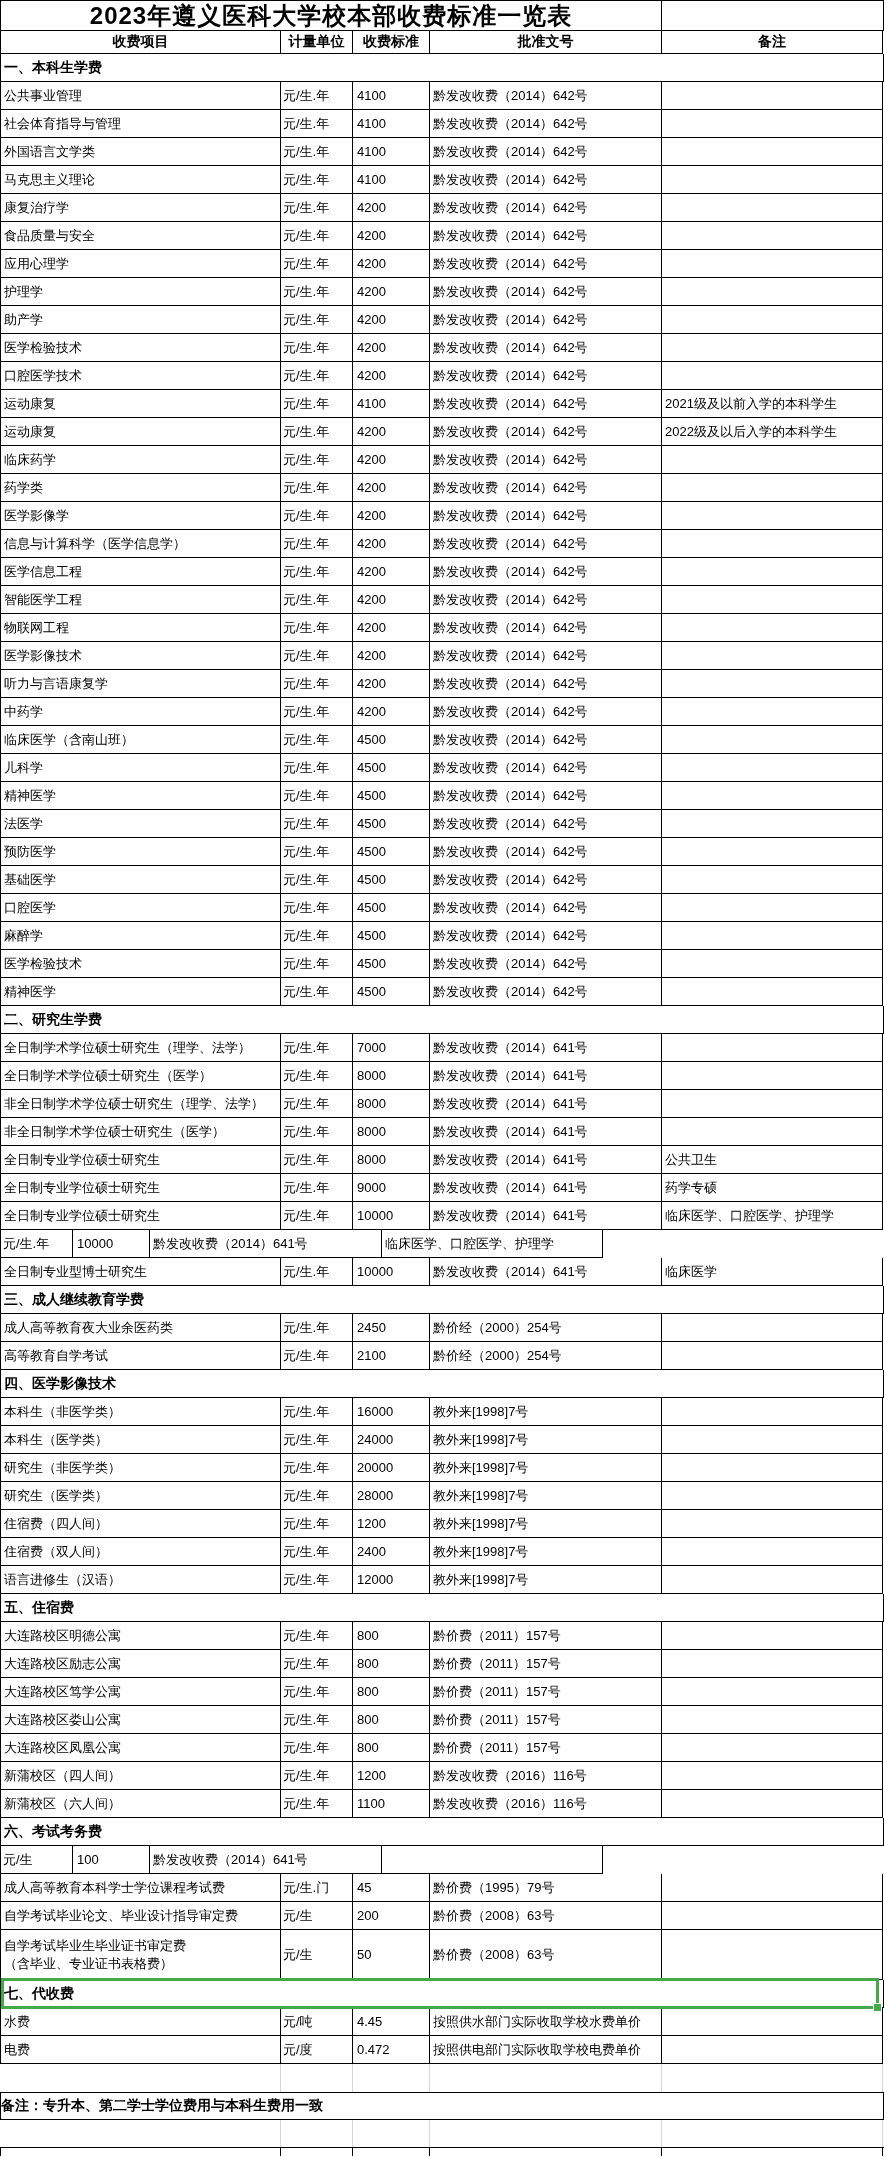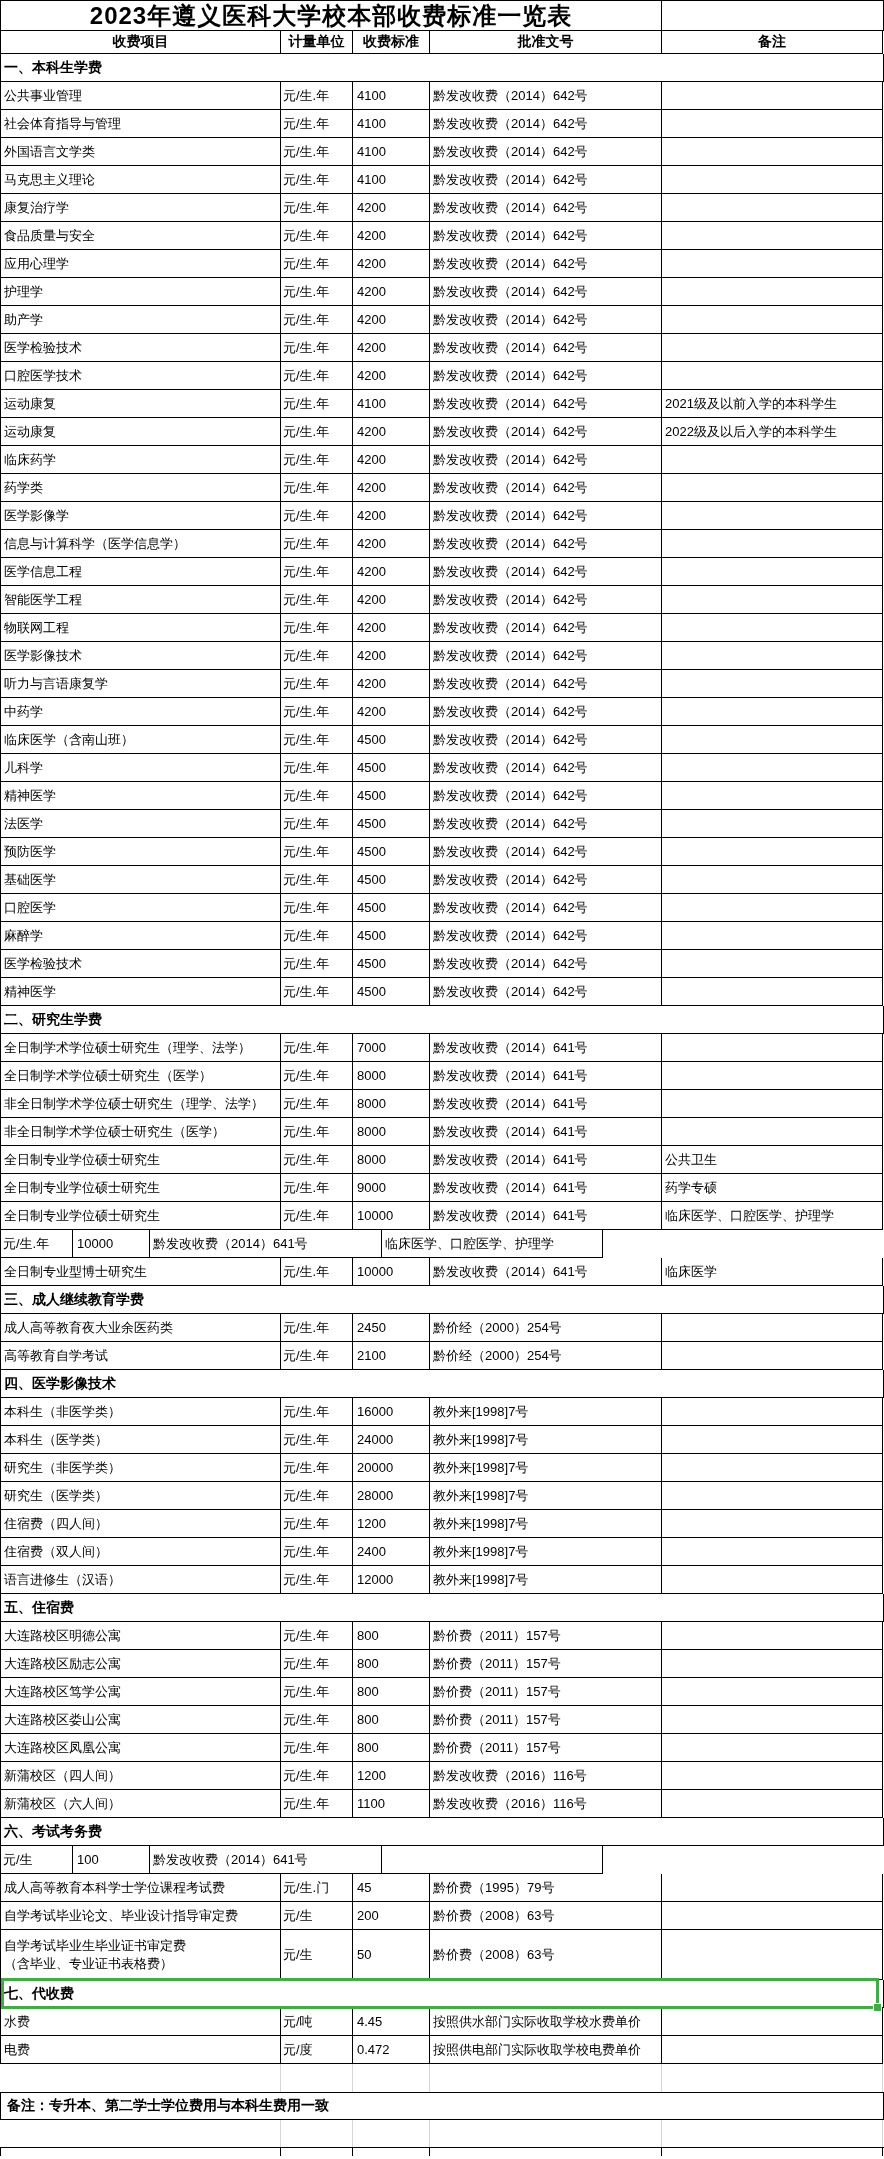--- a/index.html
+++ b/index.html
@@ -58,7 +58,7 @@
   .g28{height:28px;} .g27{height:27px;}
 
   .note-row{height:28px;border-top:1px solid #000;}
-  .note-cell{width:883px;font-weight:bold;font-size:14px;padding-left:6px;border-bottom:1px solid #000;}
+  .note-cell{width:883px;font-weight:bold;font-size:14px;padding-left:0;border-bottom:1px solid #000;}
 
   .stub-row{height:9px;border-top:1px solid #000;}
   .stub-row .cell{border-bottom:none;}

